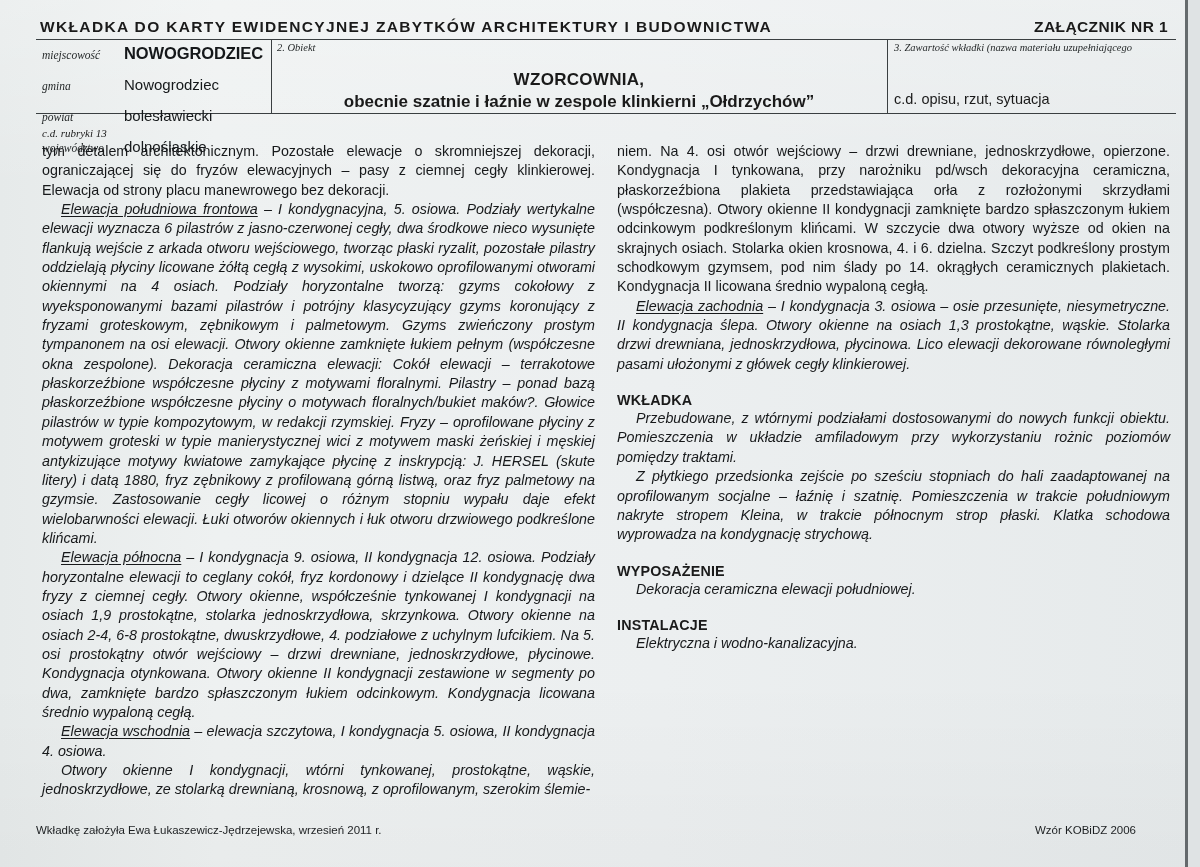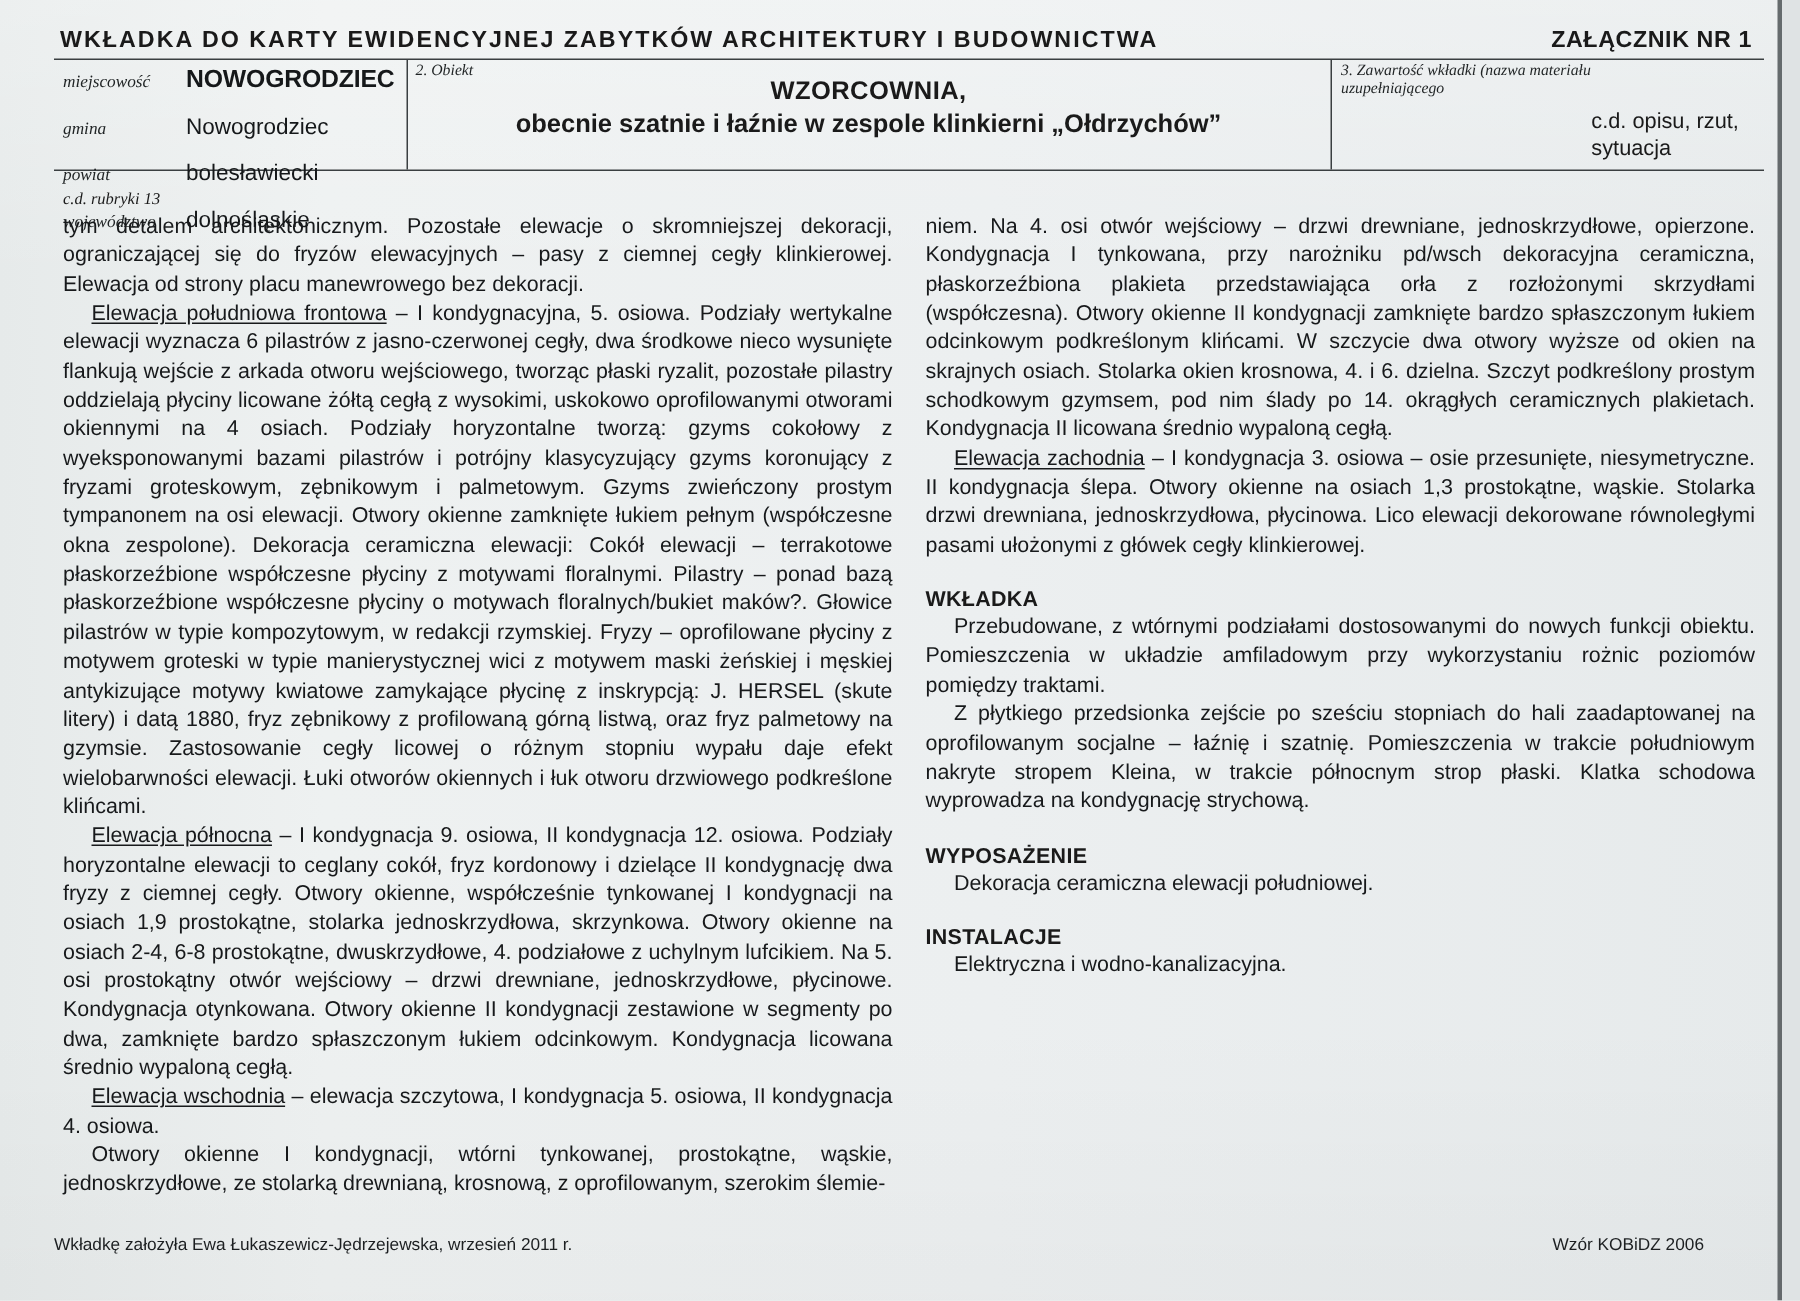--- a/index.html
+++ b/index.html
@@ -163,7 +163,7 @@
     width: 288px;
     padding: 2px 6px 0 6px;
     display: flex;
-    flex-direction: row;
+    flex-direction: column;
   }
   .content-val {
     font-size: 14.5px;

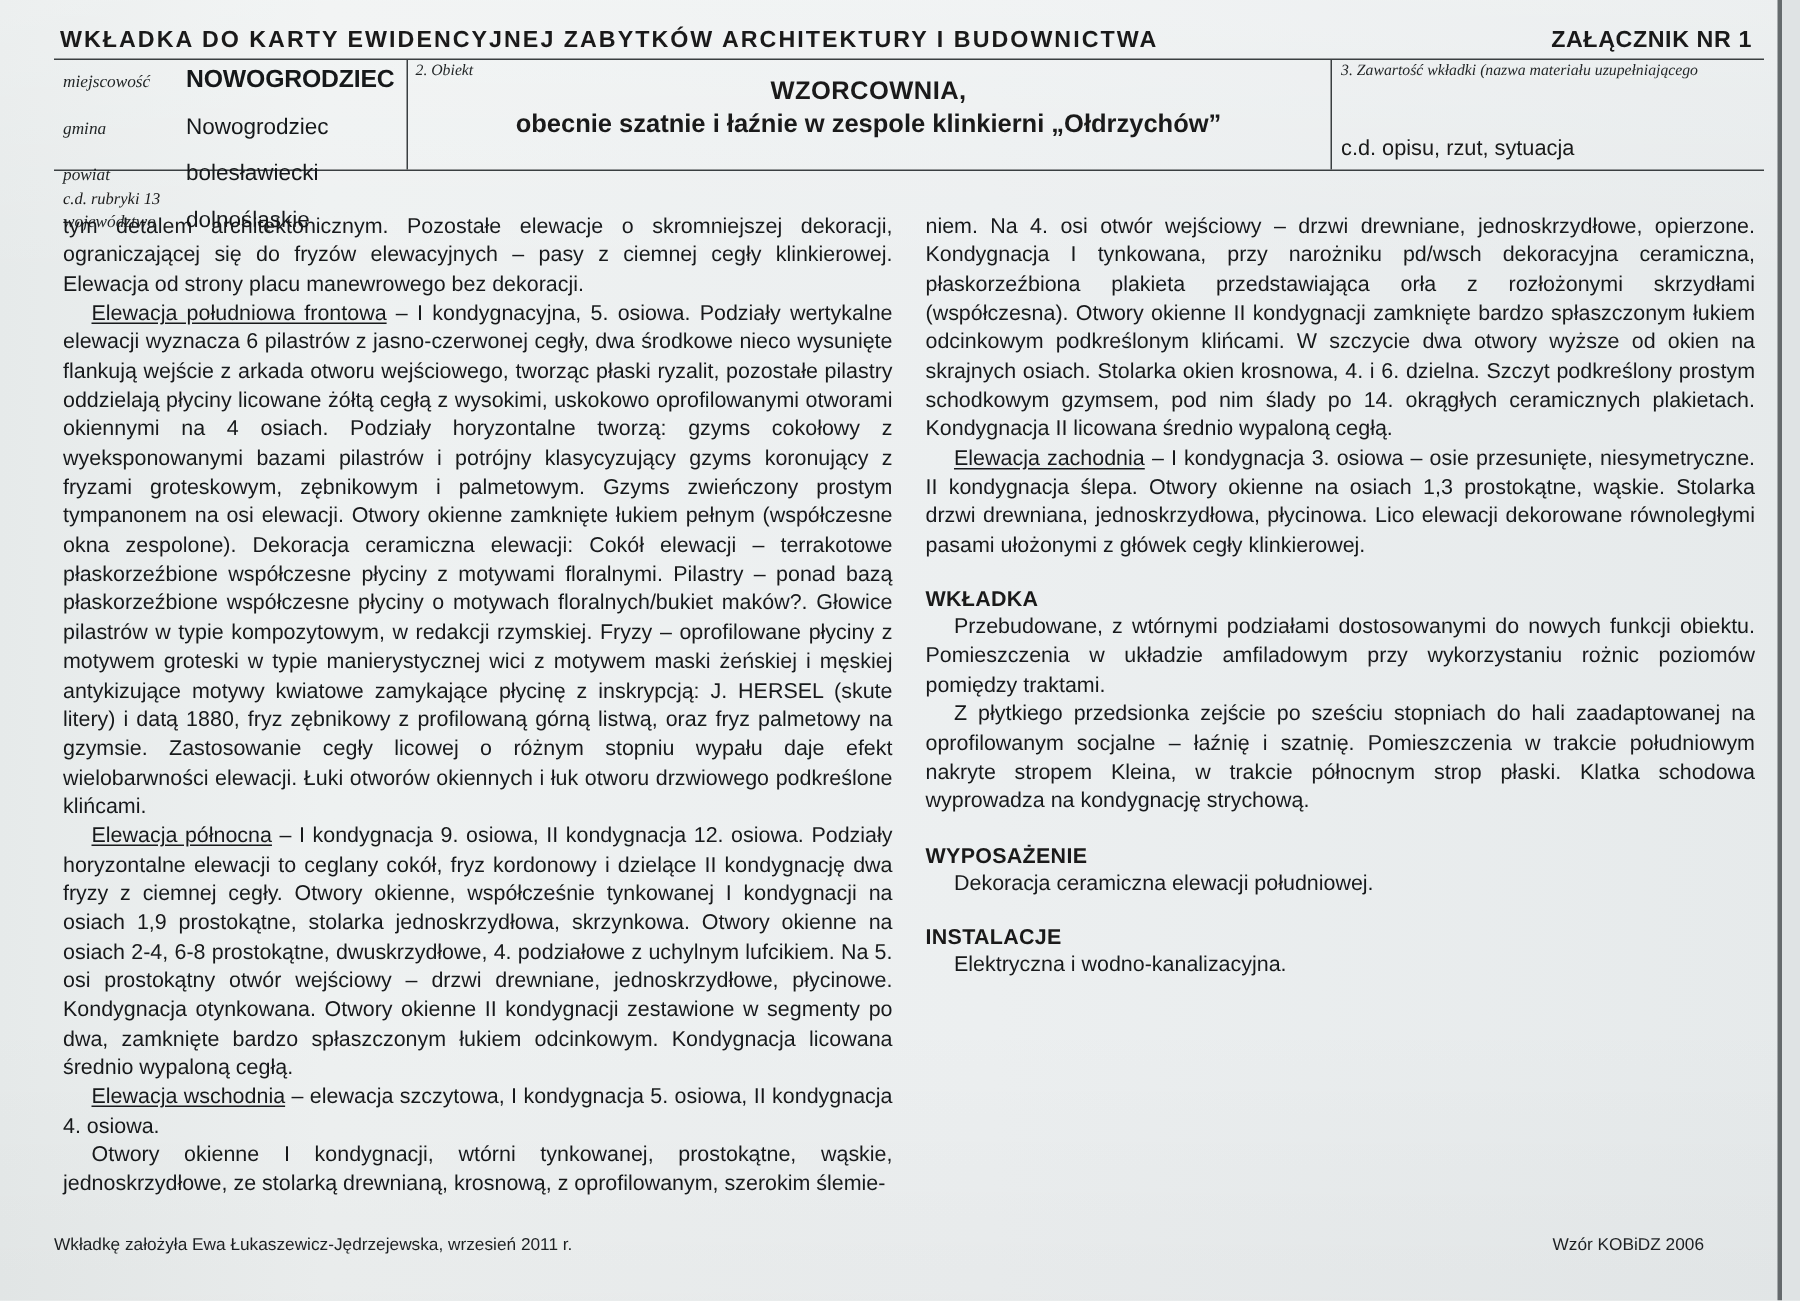--- a/index.html
+++ b/index.html
@@ -142,7 +142,7 @@
     display: flex;
     flex-direction: column;
     align-items: center;
-    justify-content: flex-start;
+    justify-content: flex-end;
     margin-top: -4px;
   }
   .obj-line1 {

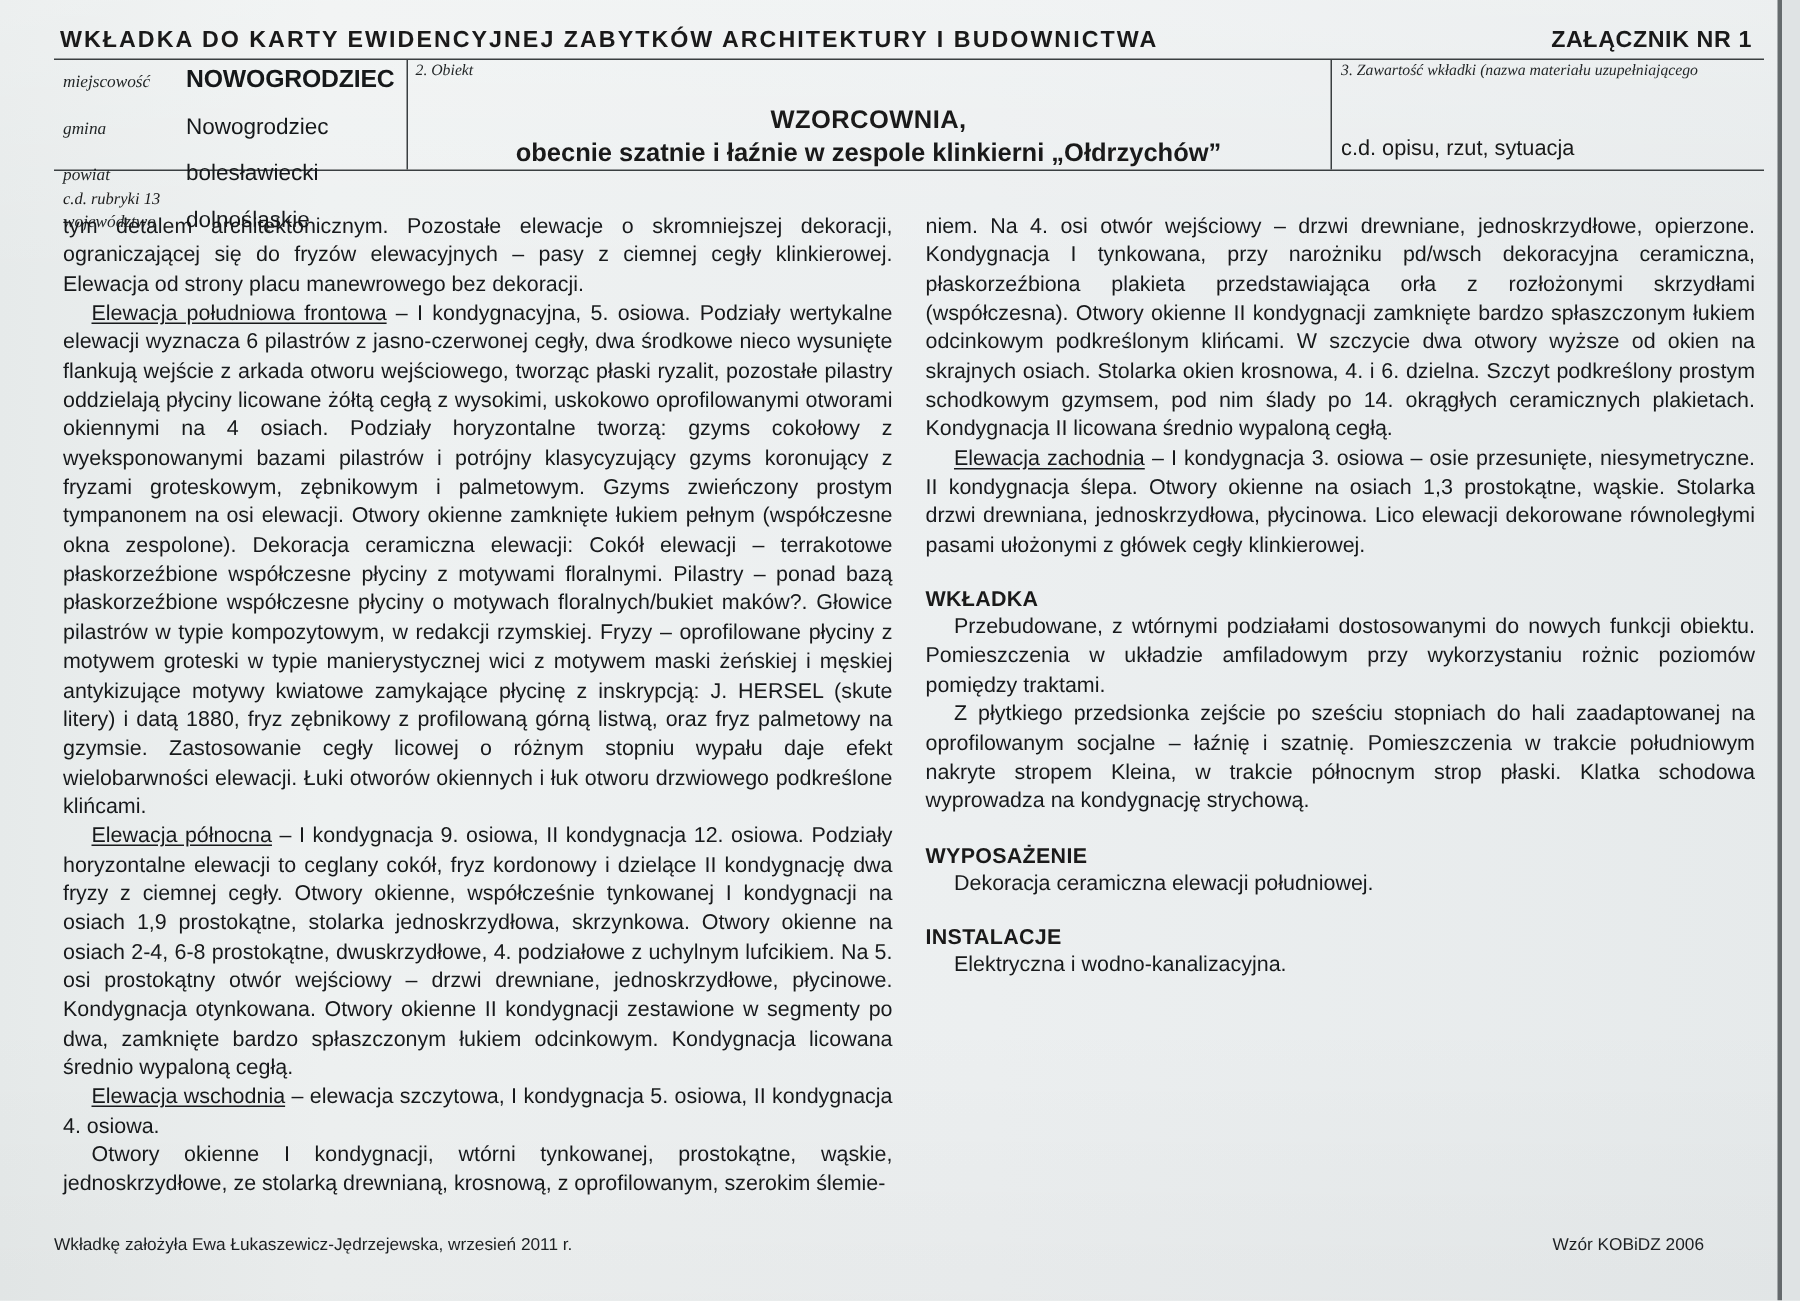--- a/index.html
+++ b/index.html
@@ -203,7 +203,7 @@
     color: #17191b;
     hyphens: none;
   }
-  .col p.indent { text-indent: 19px; }
+  .col p.indent { text-indent: 19px; font-style: italic; }
   .u { text-decoration: underline; text-underline-offset: 2px; }
 
   h3.sect {

